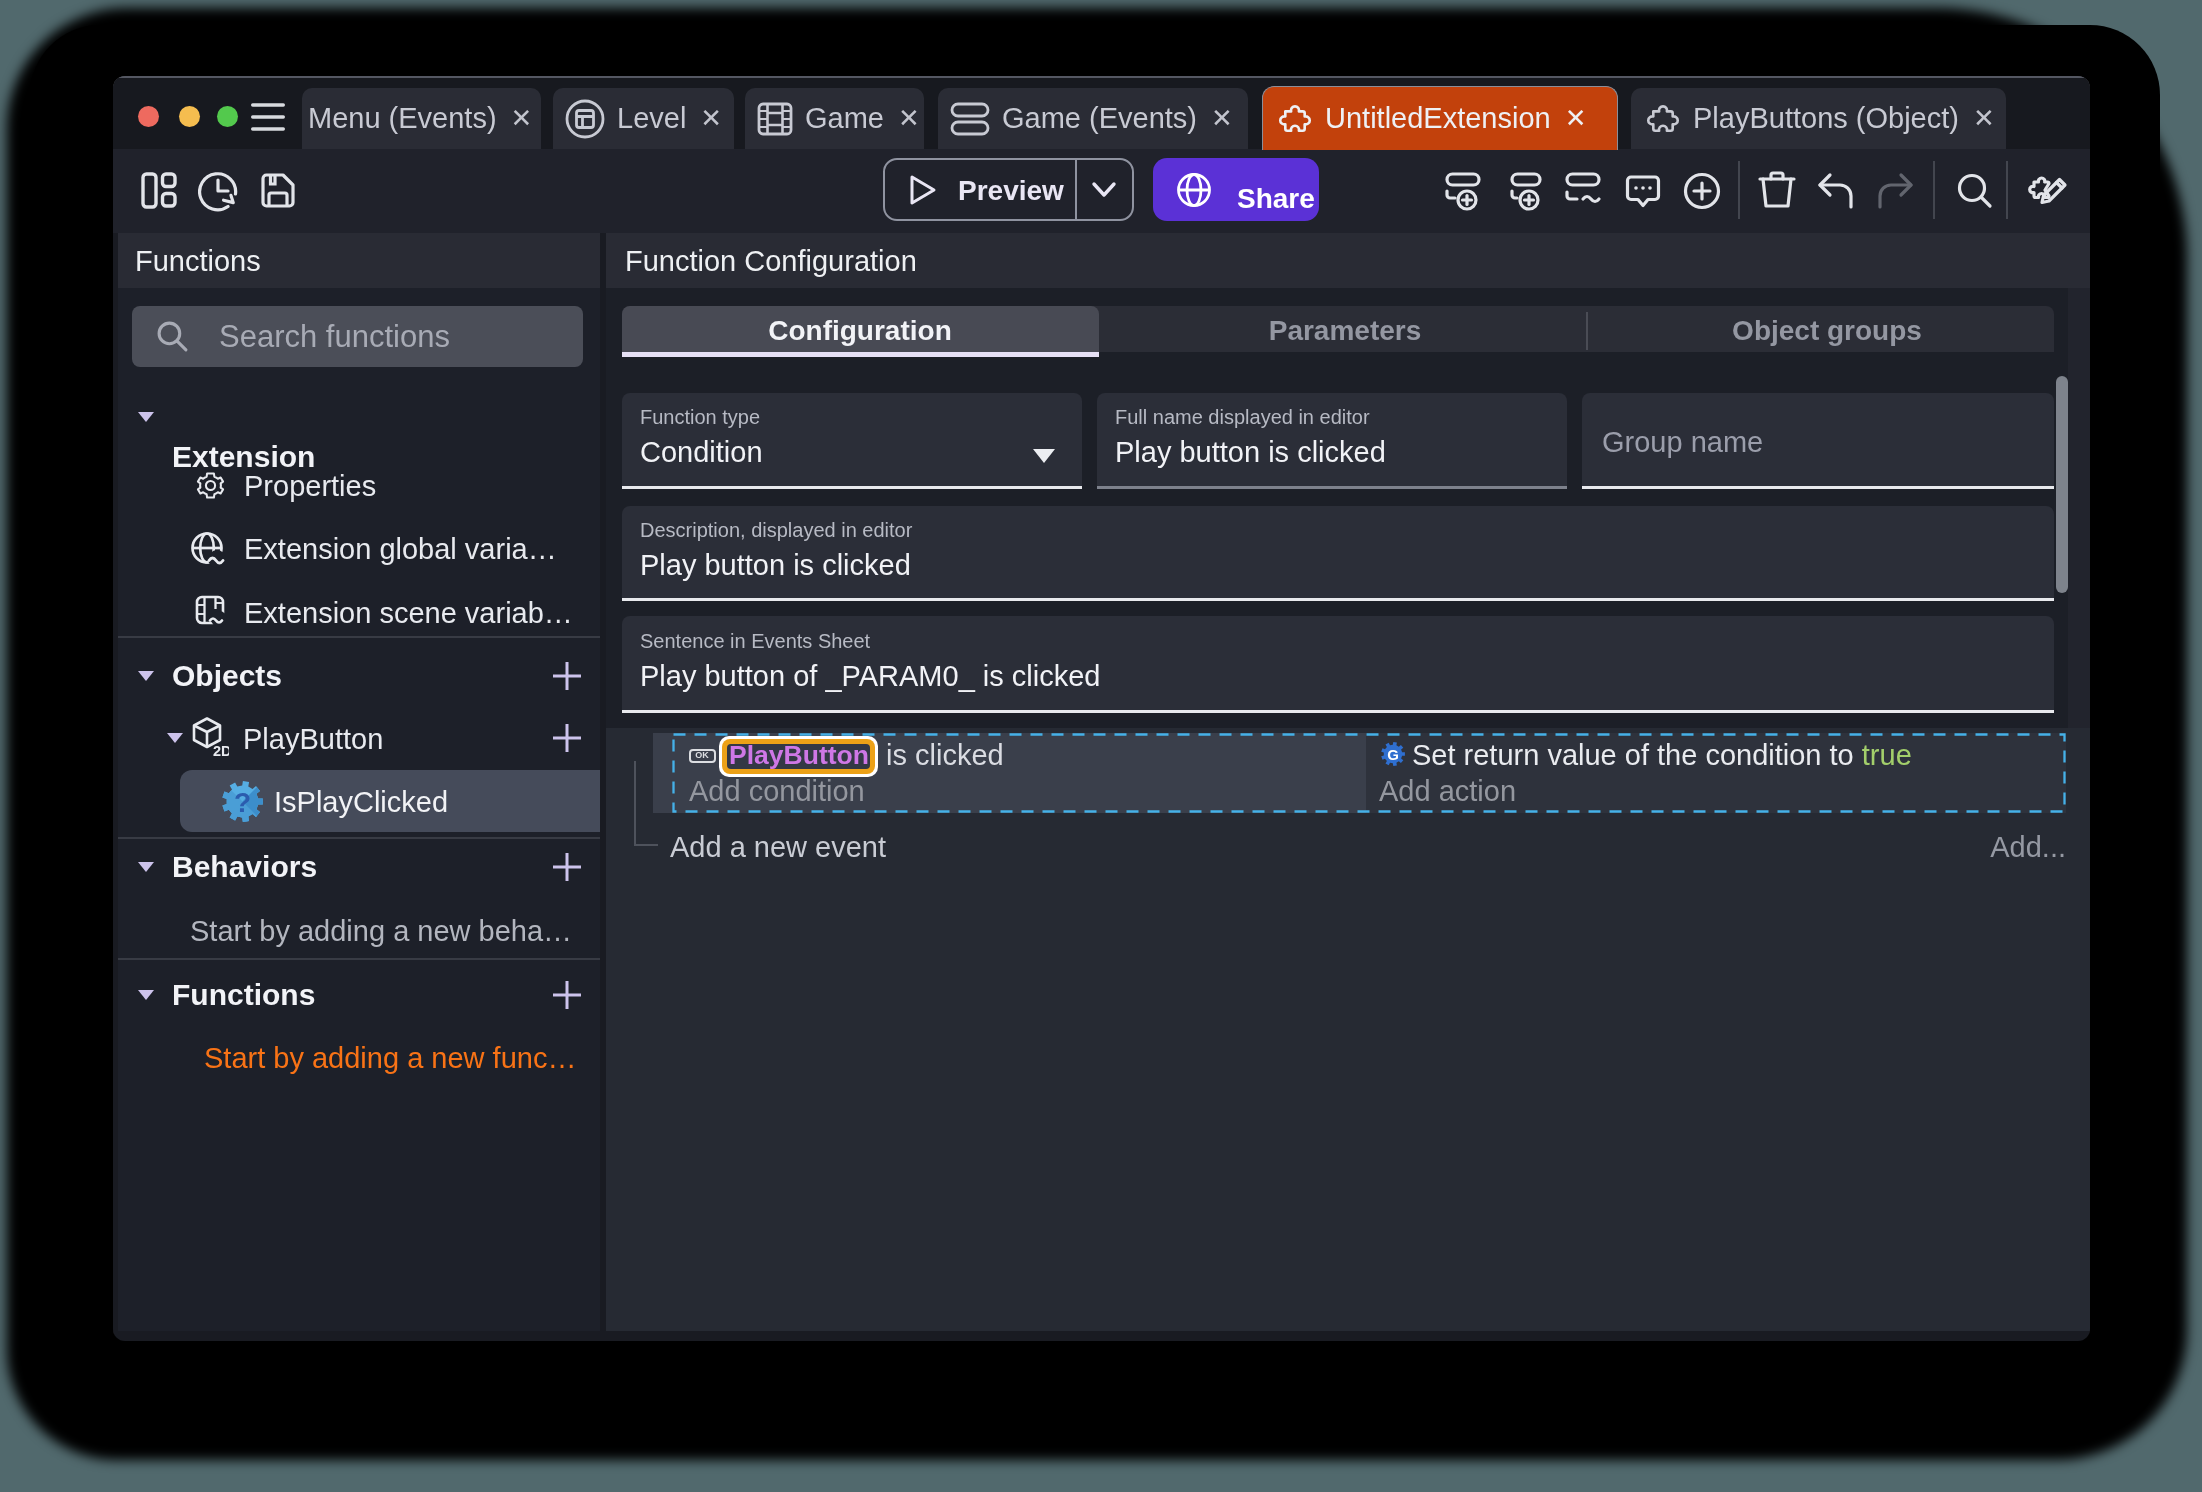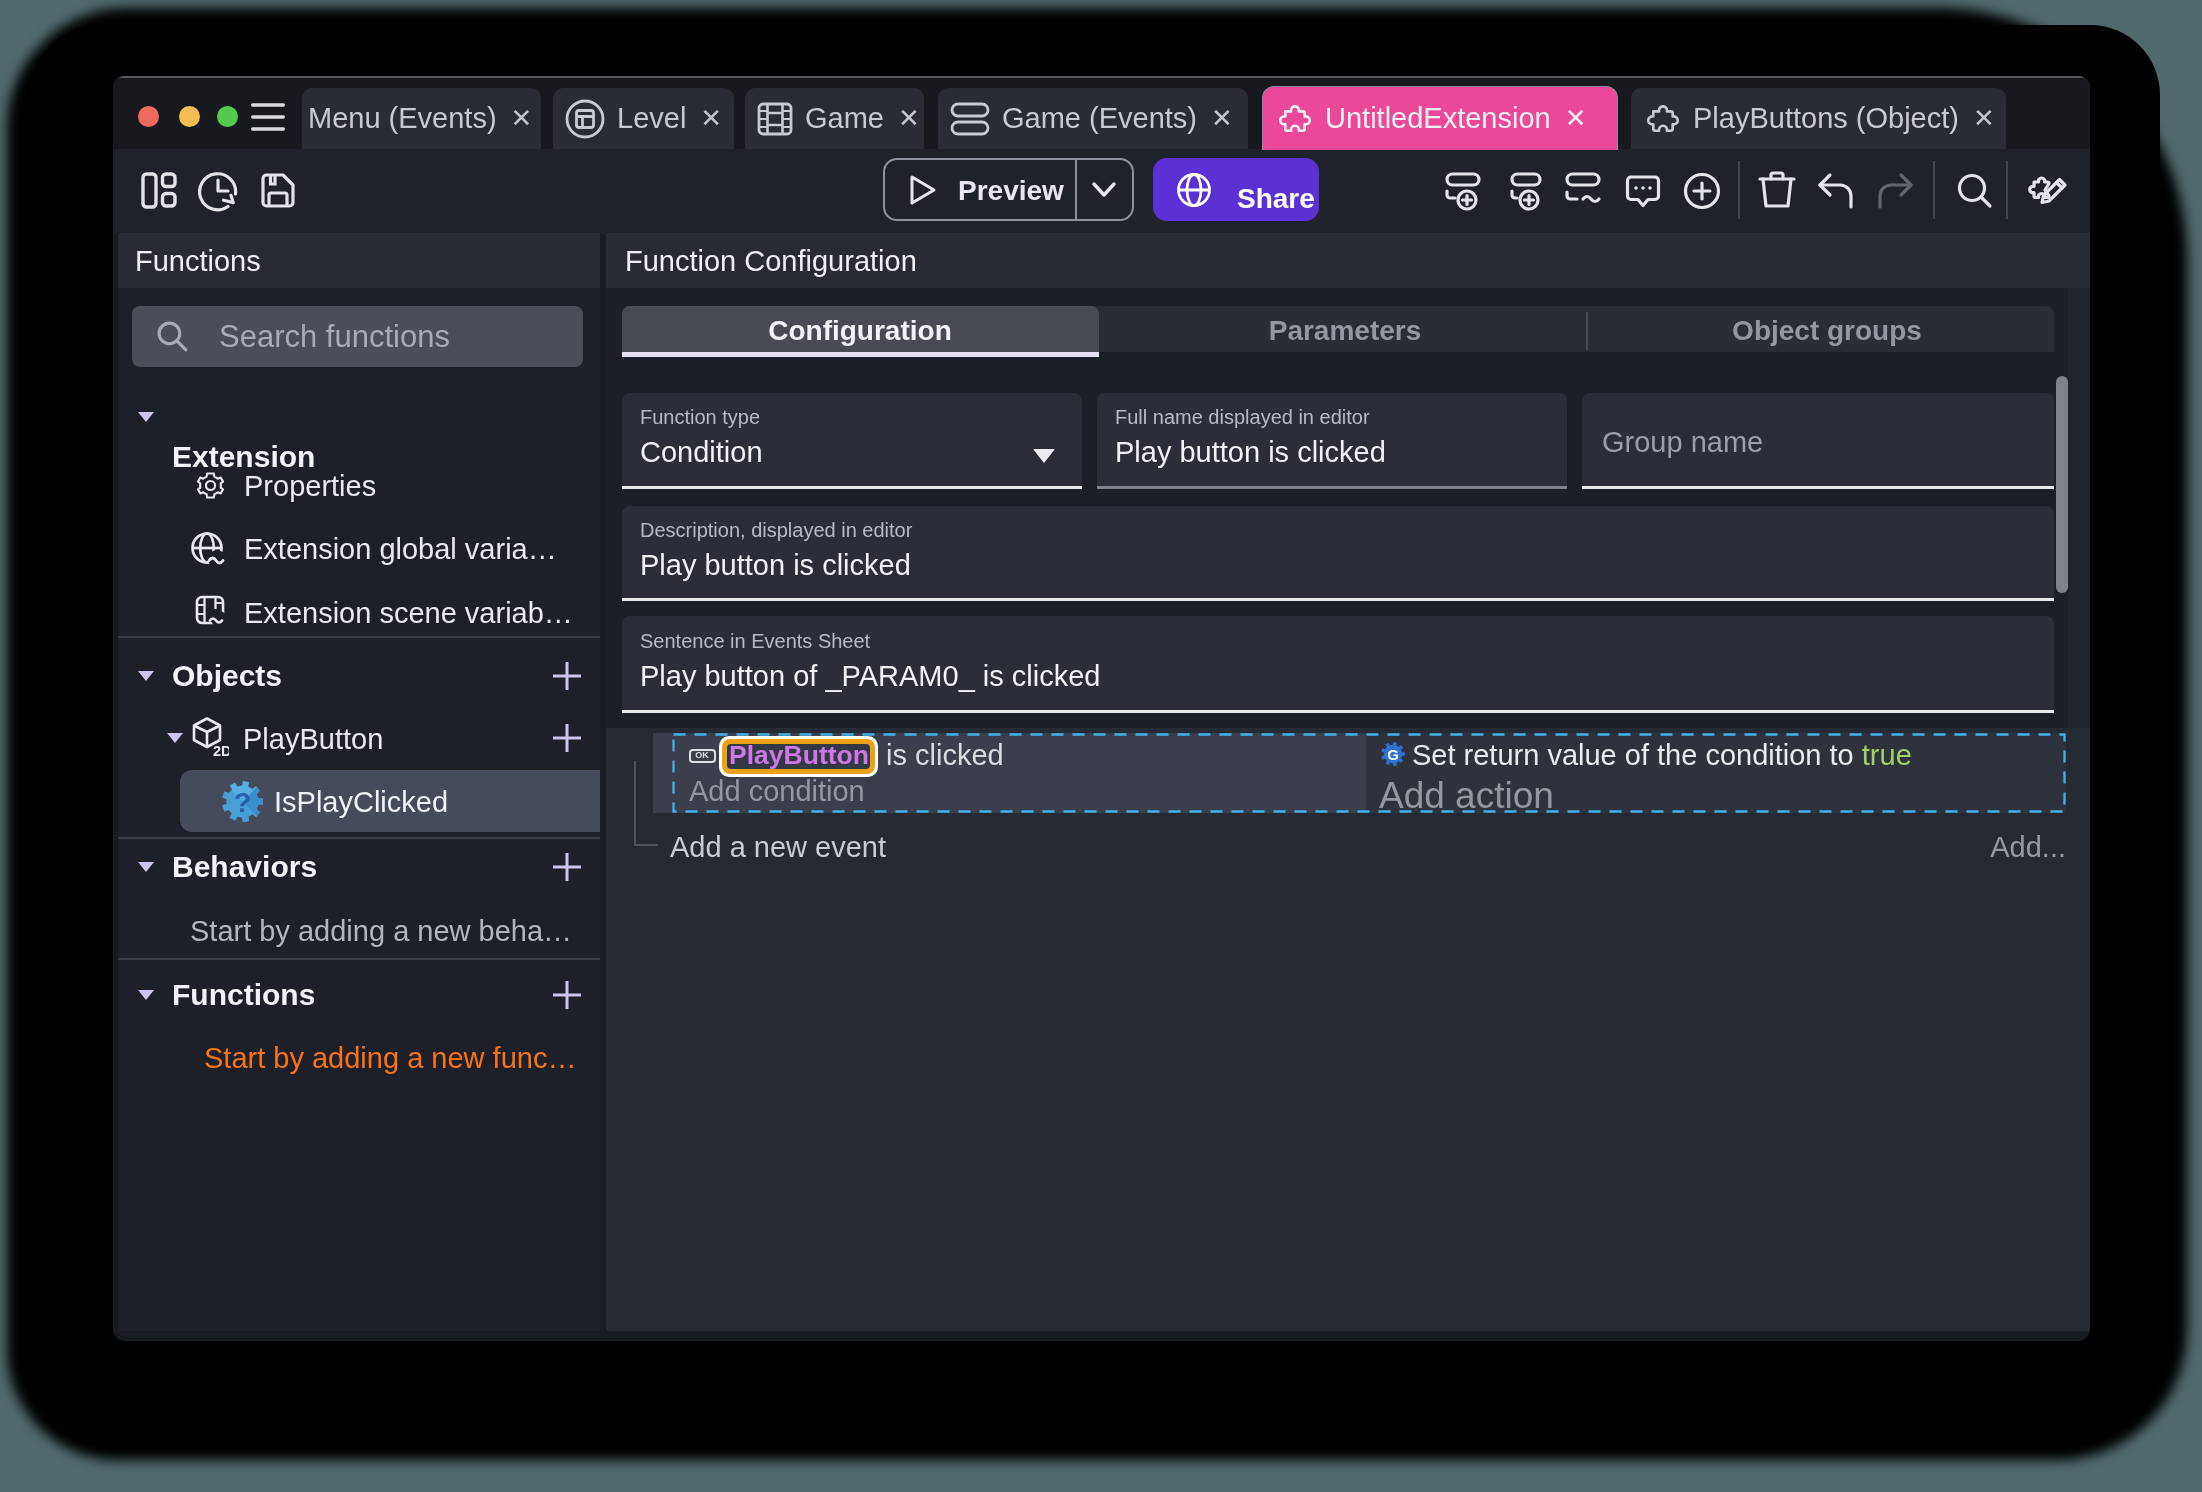--- a/index.html
+++ b/index.html
@@ -17,7 +17,7 @@
   .light{width:21px;height:21px;border-radius:50%;}
   .tab{position:absolute;top:12px;height:61px;background:#2a2c35;border-radius:10px 10px 0 0;
        display:flex;align-items:center;color:#c8cad3;}
-  .tab.active{top:10px;height:63px;background:#ec4899;
+  .tab.active{top:10px;height:63px;background:#c2410c;
        border:1.5px solid #8b8e99;border-bottom:none;border-radius:12px 12px 0 0;z-index:3;}
   .tlab{font-size:29px;margin-left:12px;}
   .tx{font-size:26px;margin-left:14px;color:#c2c4cd;}

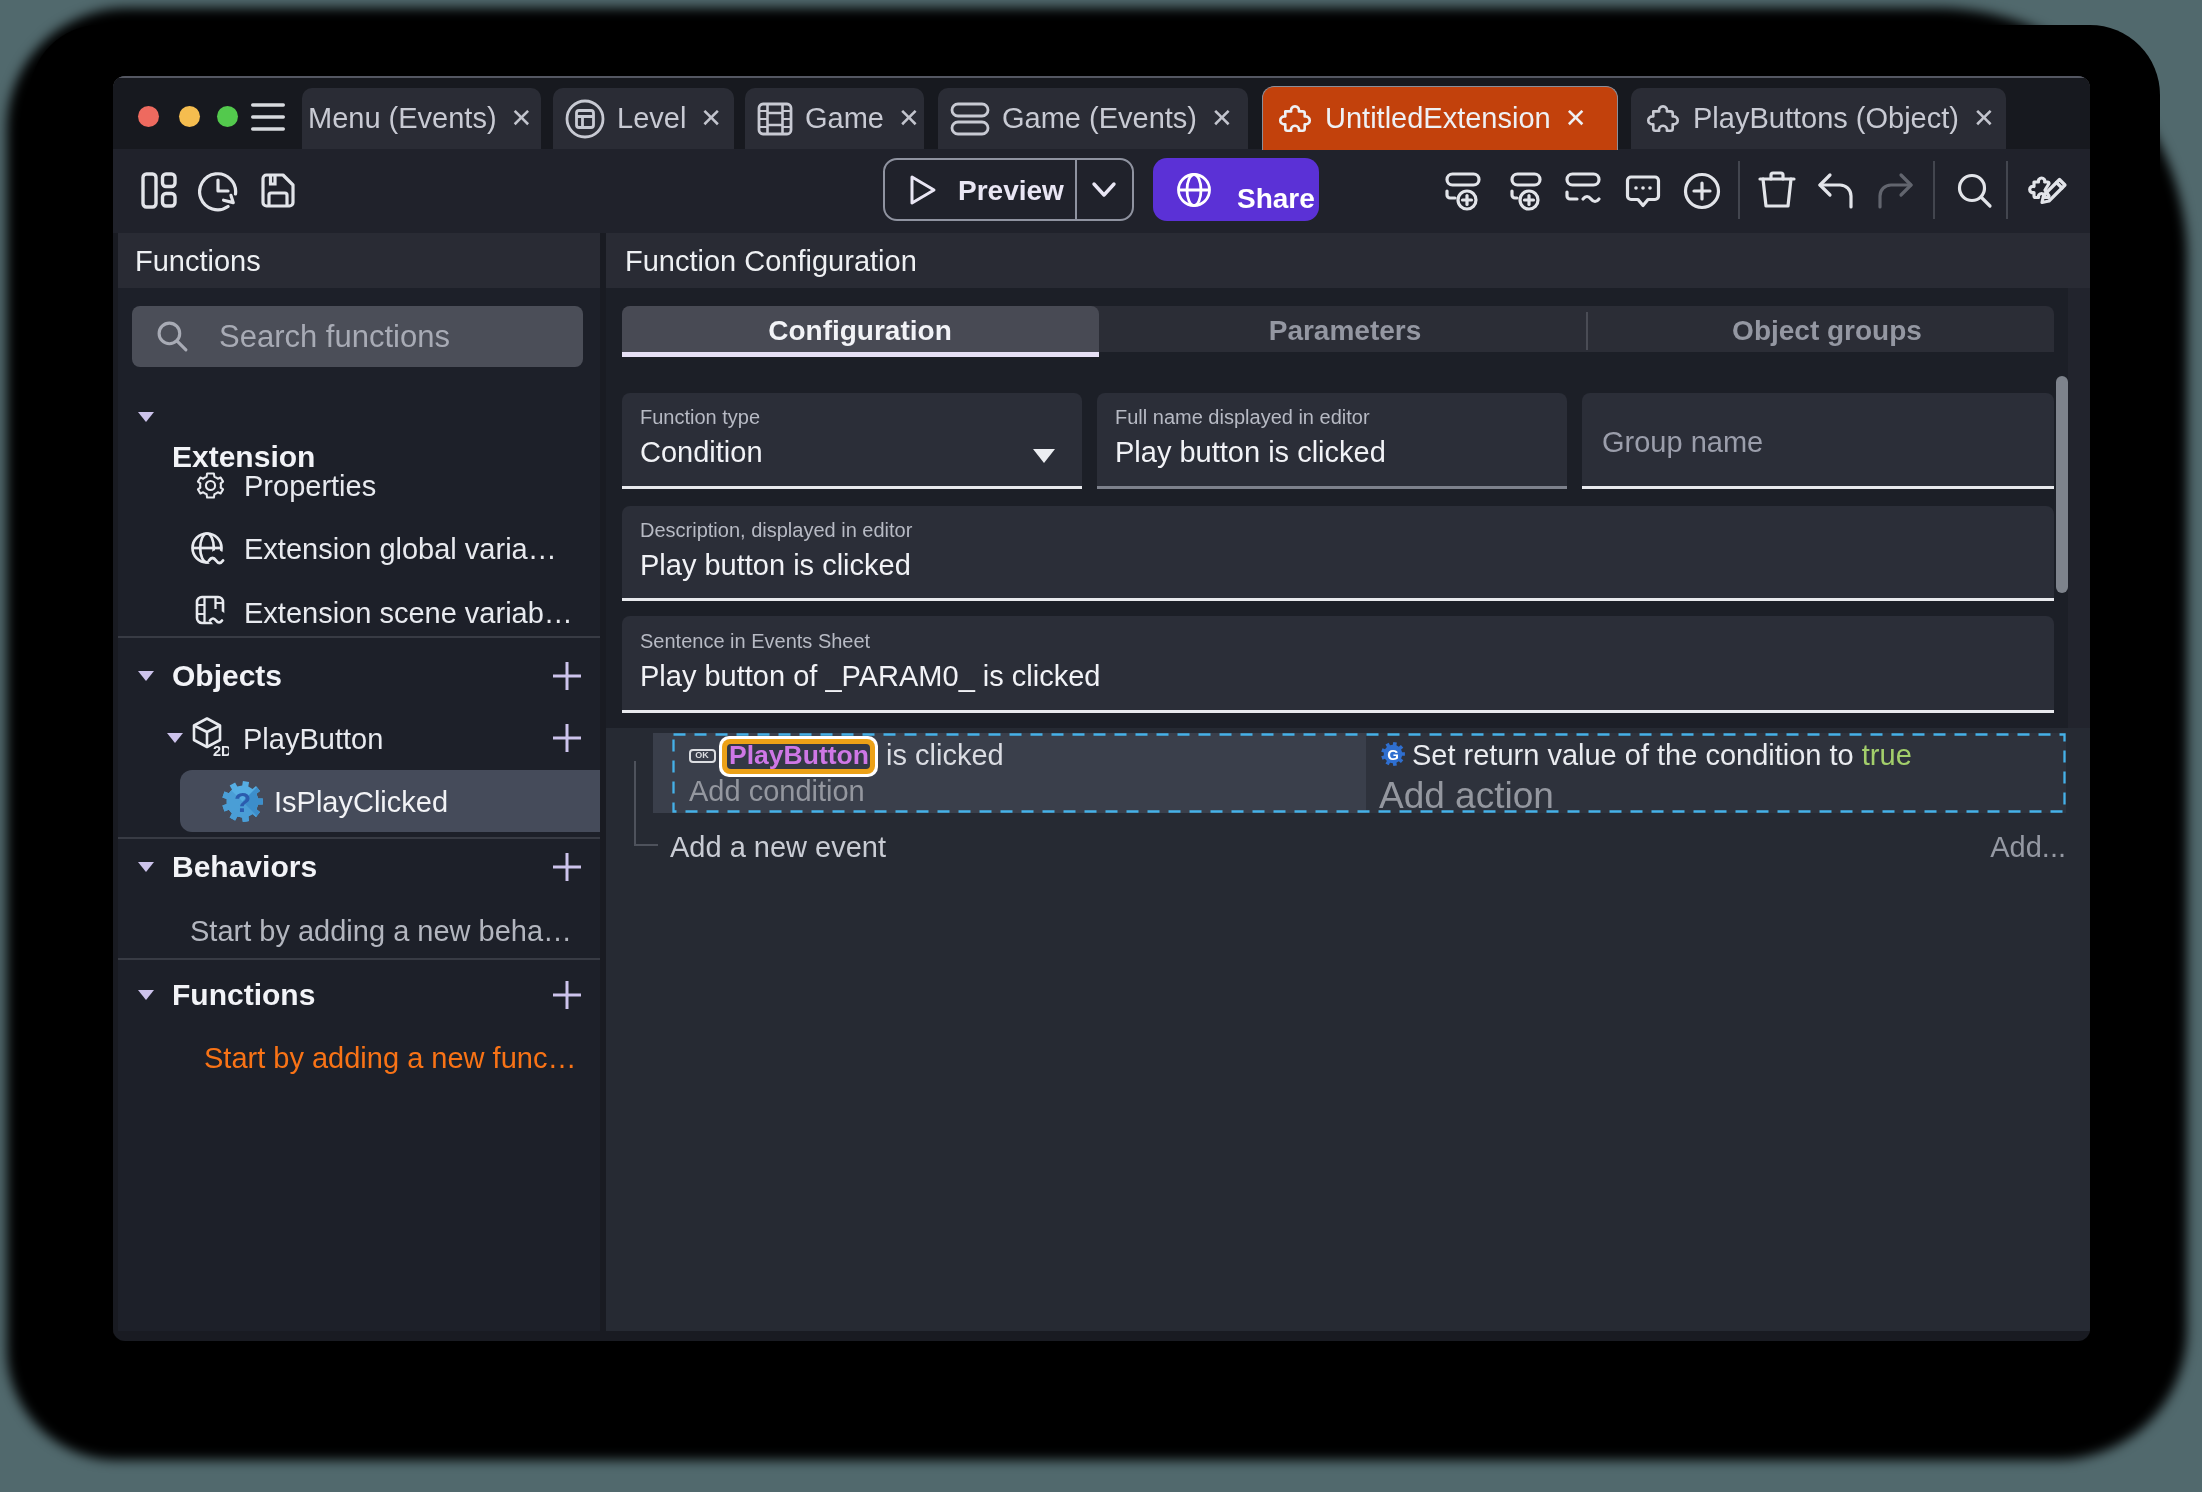--- a/index.html
+++ b/index.html
@@ -364,7 +364,7 @@
       <text x="12" y="17.5" font-size="15" font-weight="bold" fill="#fff" text-anchor="middle" font-family="Liberation Sans,sans-serif">G</text>
     </svg>
     <div class="txt" style="left:1299px;top:663px;font-size:29px;color:#e9ebef;">Set return value of the condition to <span style="color:#a3cf6b;">true</span></div>
-    <div class="txt" style="left:1266px;top:699px;font-size:37px;color:#94979f;">Add action</div>
+    <div class="txt" style="left:1266px;top:699px;font-size:29px;color:#94979f;">Add action</div>
 
     <div class="abs" style="left:521px;top:685px;width:2px;height:85px;background:#4e525c;"></div>
     <div class="abs" style="left:521px;top:768px;width:24px;height:2px;background:#4e525c;"></div>

